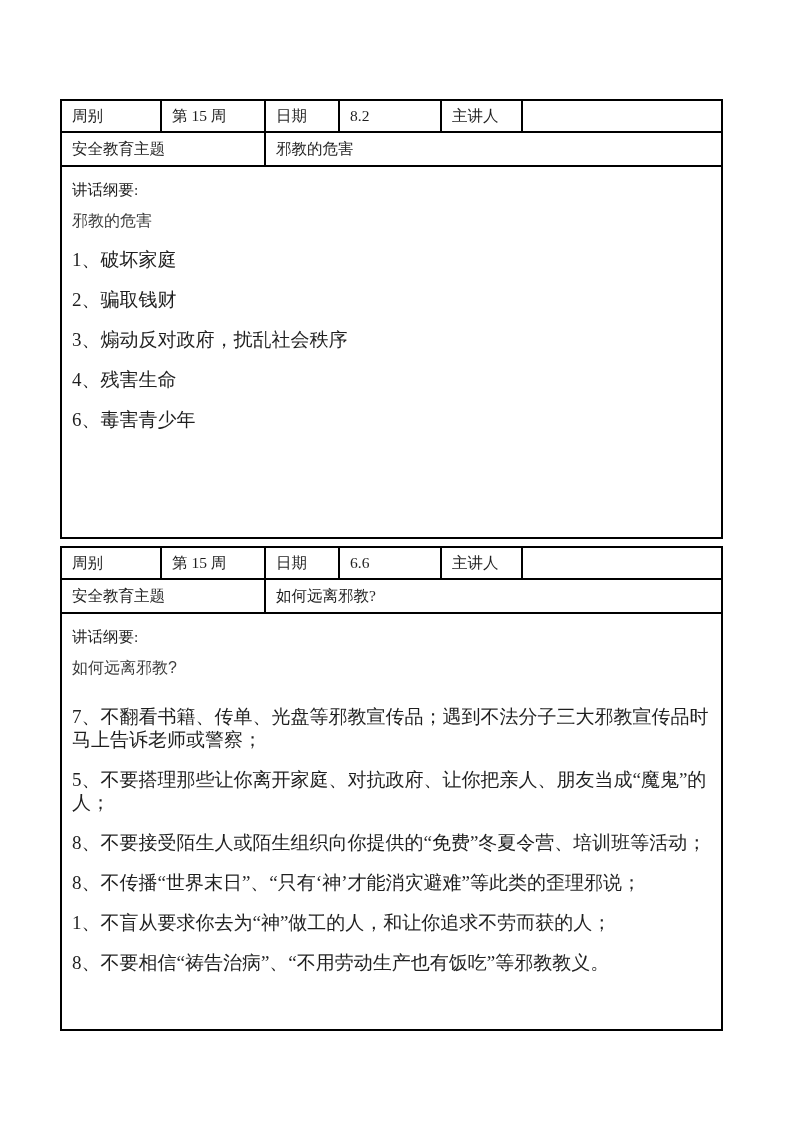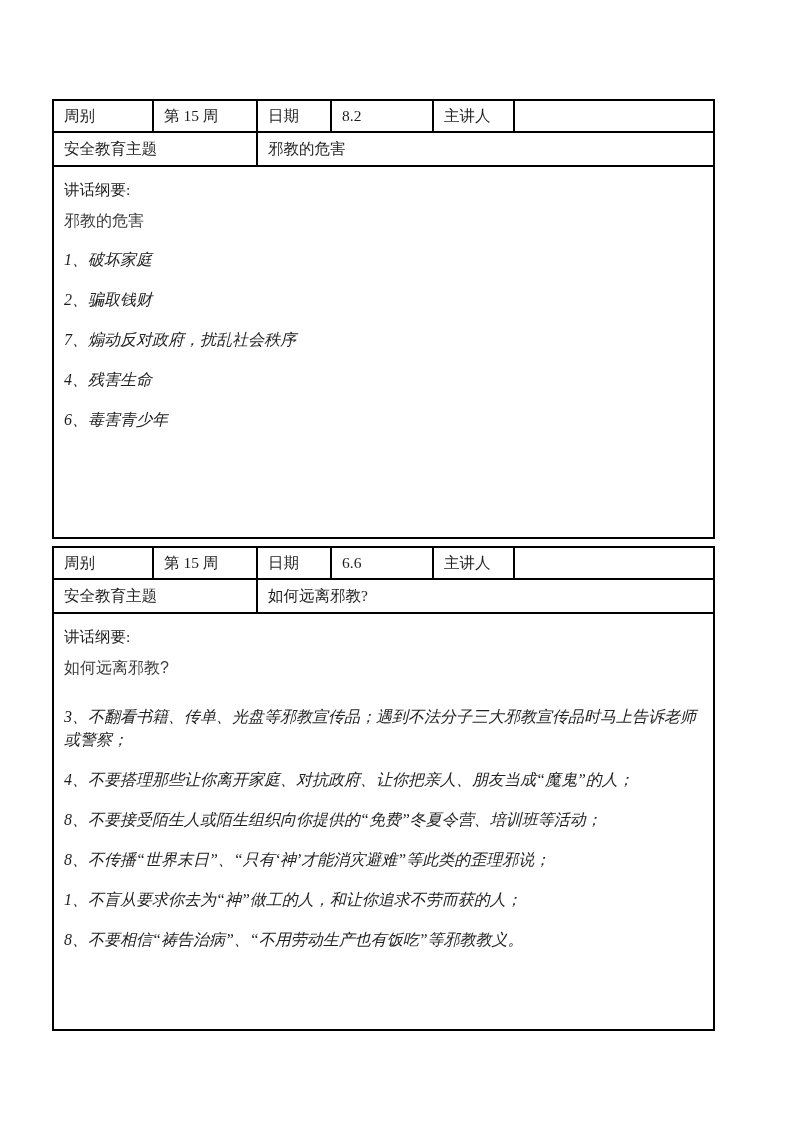--- a/index.html
+++ b/index.html
@@ -18,7 +18,7 @@
   }
   table.doc-table {
     position: absolute;
-    left: 52px;
+    left: 60px;
     width: 661px;
     border-collapse: collapse;
     table-layout: fixed;

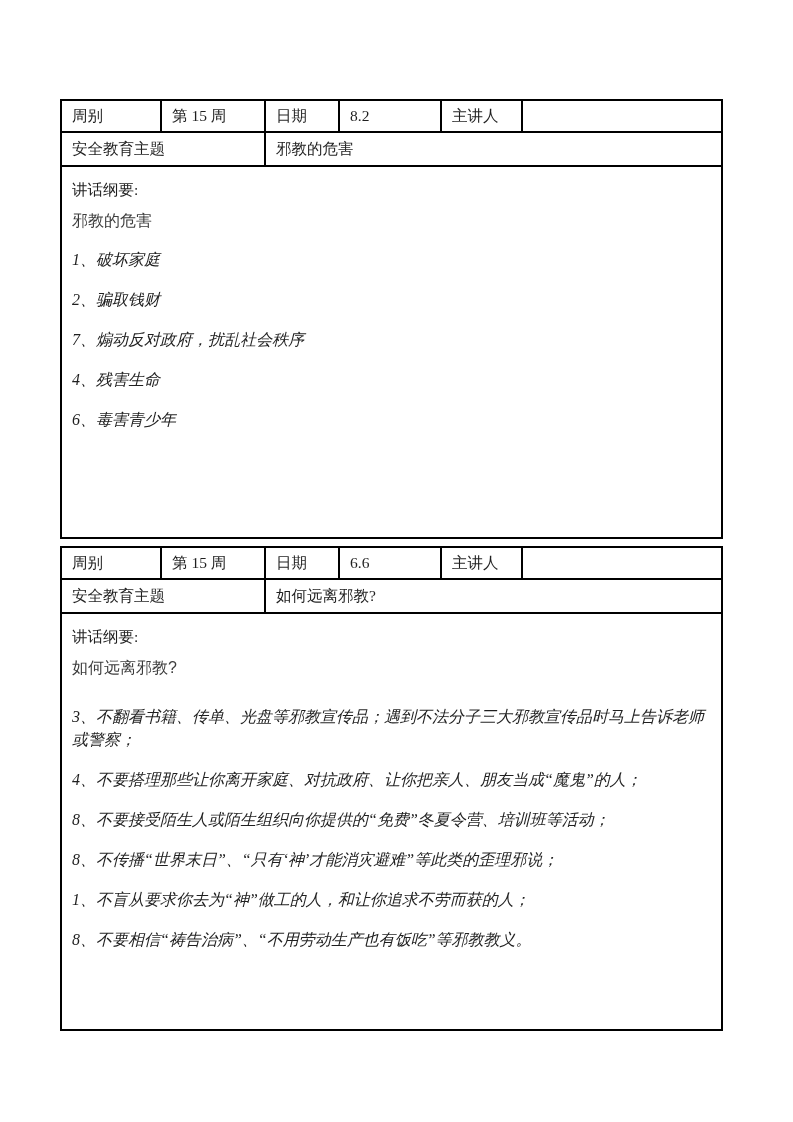--- a/index.html
+++ b/index.html
@@ -57,9 +57,8 @@
   p.item {
     margin: 0 0 17px 0;
     line-height: 23px;
-    font-size: 16px;
+    font-size: 19px;
     word-break: break-all;
-    font-style: italic;
   }
 </style>
 </head>

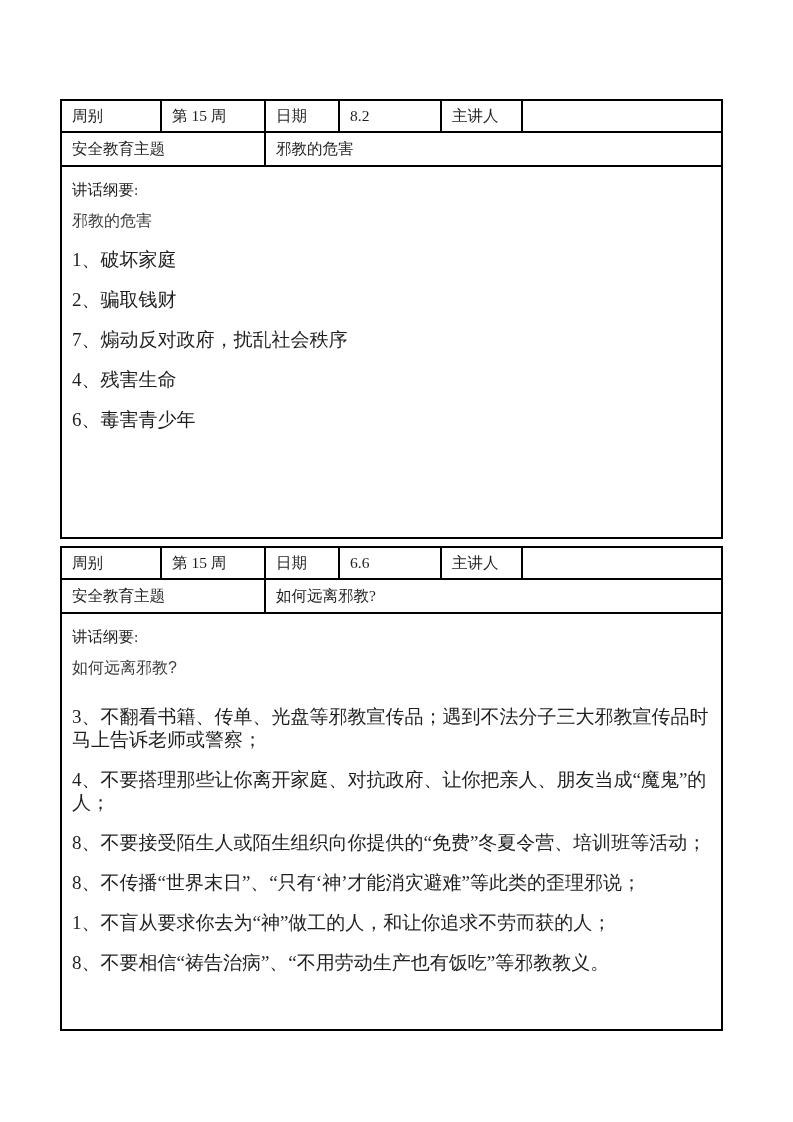--- a/index.html
+++ b/index.html
@@ -94,7 +94,7 @@
           <p class="outline-title">邪教的危害</p>
           <p class="item">1、破坏家庭</p>
           <p class="item">2、骗取钱财</p>
-          <p class="item">7、煽动反对政府，扰乱社会秩序</p>
+          <p class="item">3、煽动反对政府，扰乱社会秩序</p>
           <p class="item">4、残害生命</p>
           <p class="item">6、毒害青少年</p>
         </td>

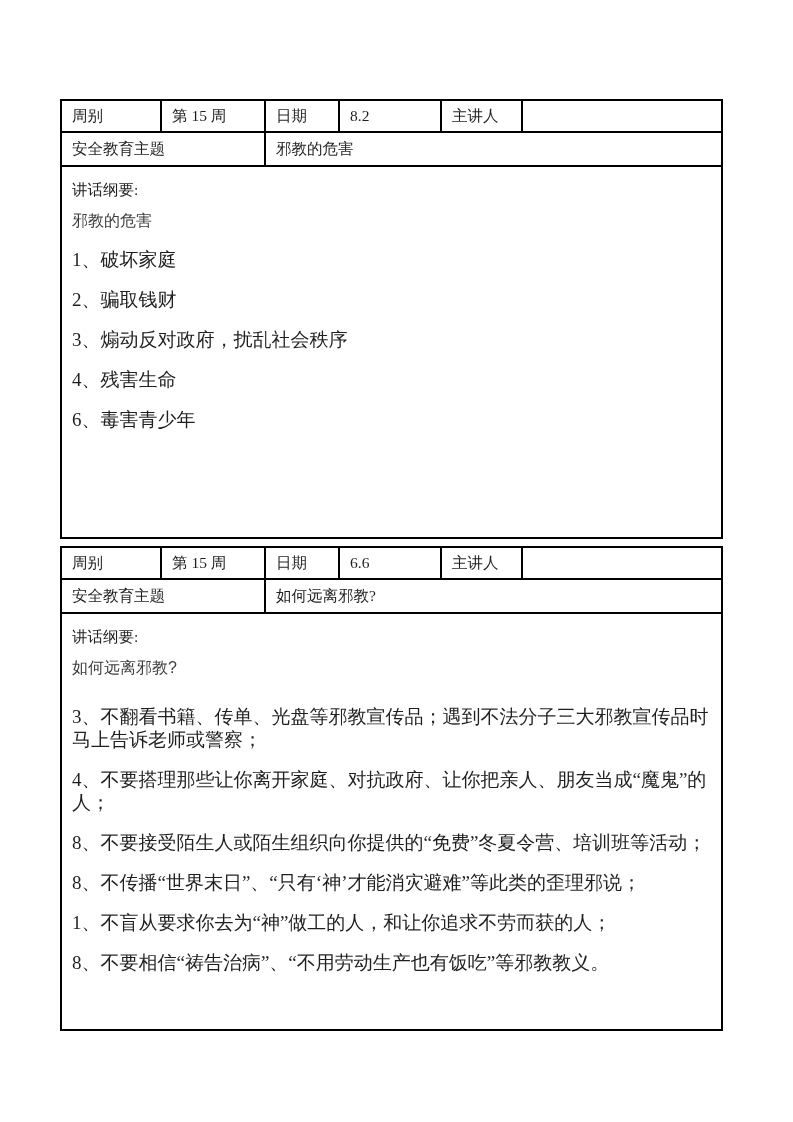--- a/index.html
+++ b/index.html
@@ -128,7 +128,7 @@
         <td colspan="6" class="body-cell">
           <p class="outline-label">讲话纲要:</p>
           <p class="outline-title">如何远离邪教?</p>
-          <p class="item">3、不翻看书籍、传单、光盘等邪教宣传品；遇到不法分子三大邪教宣传品时马上告诉老师或警察；</p>
+          <p class="item">7、不翻看书籍、传单、光盘等邪教宣传品；遇到不法分子三大邪教宣传品时马上告诉老师或警察；</p>
           <p class="item">4、不要搭理那些让你离开家庭、对抗政府、让你把亲人、朋友当成“魔鬼”的人；</p>
           <p class="item">8、不要接受陌生人或陌生组织向你提供的“免费”冬夏令营、培训班等活动；</p>
           <p class="item">8、不传播“世界末日”、“只有‘神’才能消灾避难”等此类的歪理邪说；</p>

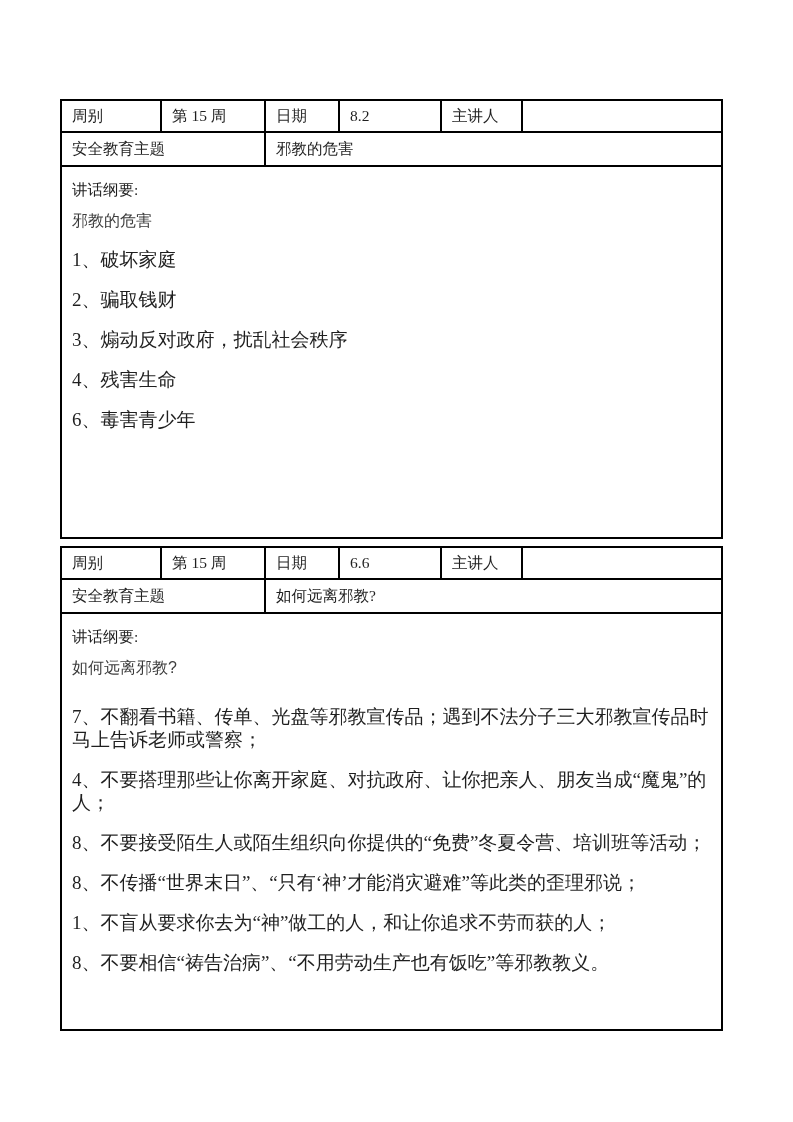--- a/index.html
+++ b/index.html
@@ -129,7 +129,7 @@
           <p class="outline-label">讲话纲要:</p>
           <p class="outline-title">如何远离邪教?</p>
           <p class="item">7、不翻看书籍、传单、光盘等邪教宣传品；遇到不法分子三大邪教宣传品时马上告诉老师或警察；</p>
-          <p class="item">4、不要搭理那些让你离开家庭、对抗政府、让你把亲人、朋友当成“魔鬼”的人；</p>
+          <p class="item">5、不要搭理那些让你离开家庭、对抗政府、让你把亲人、朋友当成“魔鬼”的人；</p>
           <p class="item">8、不要接受陌生人或陌生组织向你提供的“免费”冬夏令营、培训班等活动；</p>
           <p class="item">8、不传播“世界末日”、“只有‘神’才能消灾避难”等此类的歪理邪说；</p>
           <p class="item">1、不盲从要求你去为“神”做工的人，和让你追求不劳而获的人；</p>

